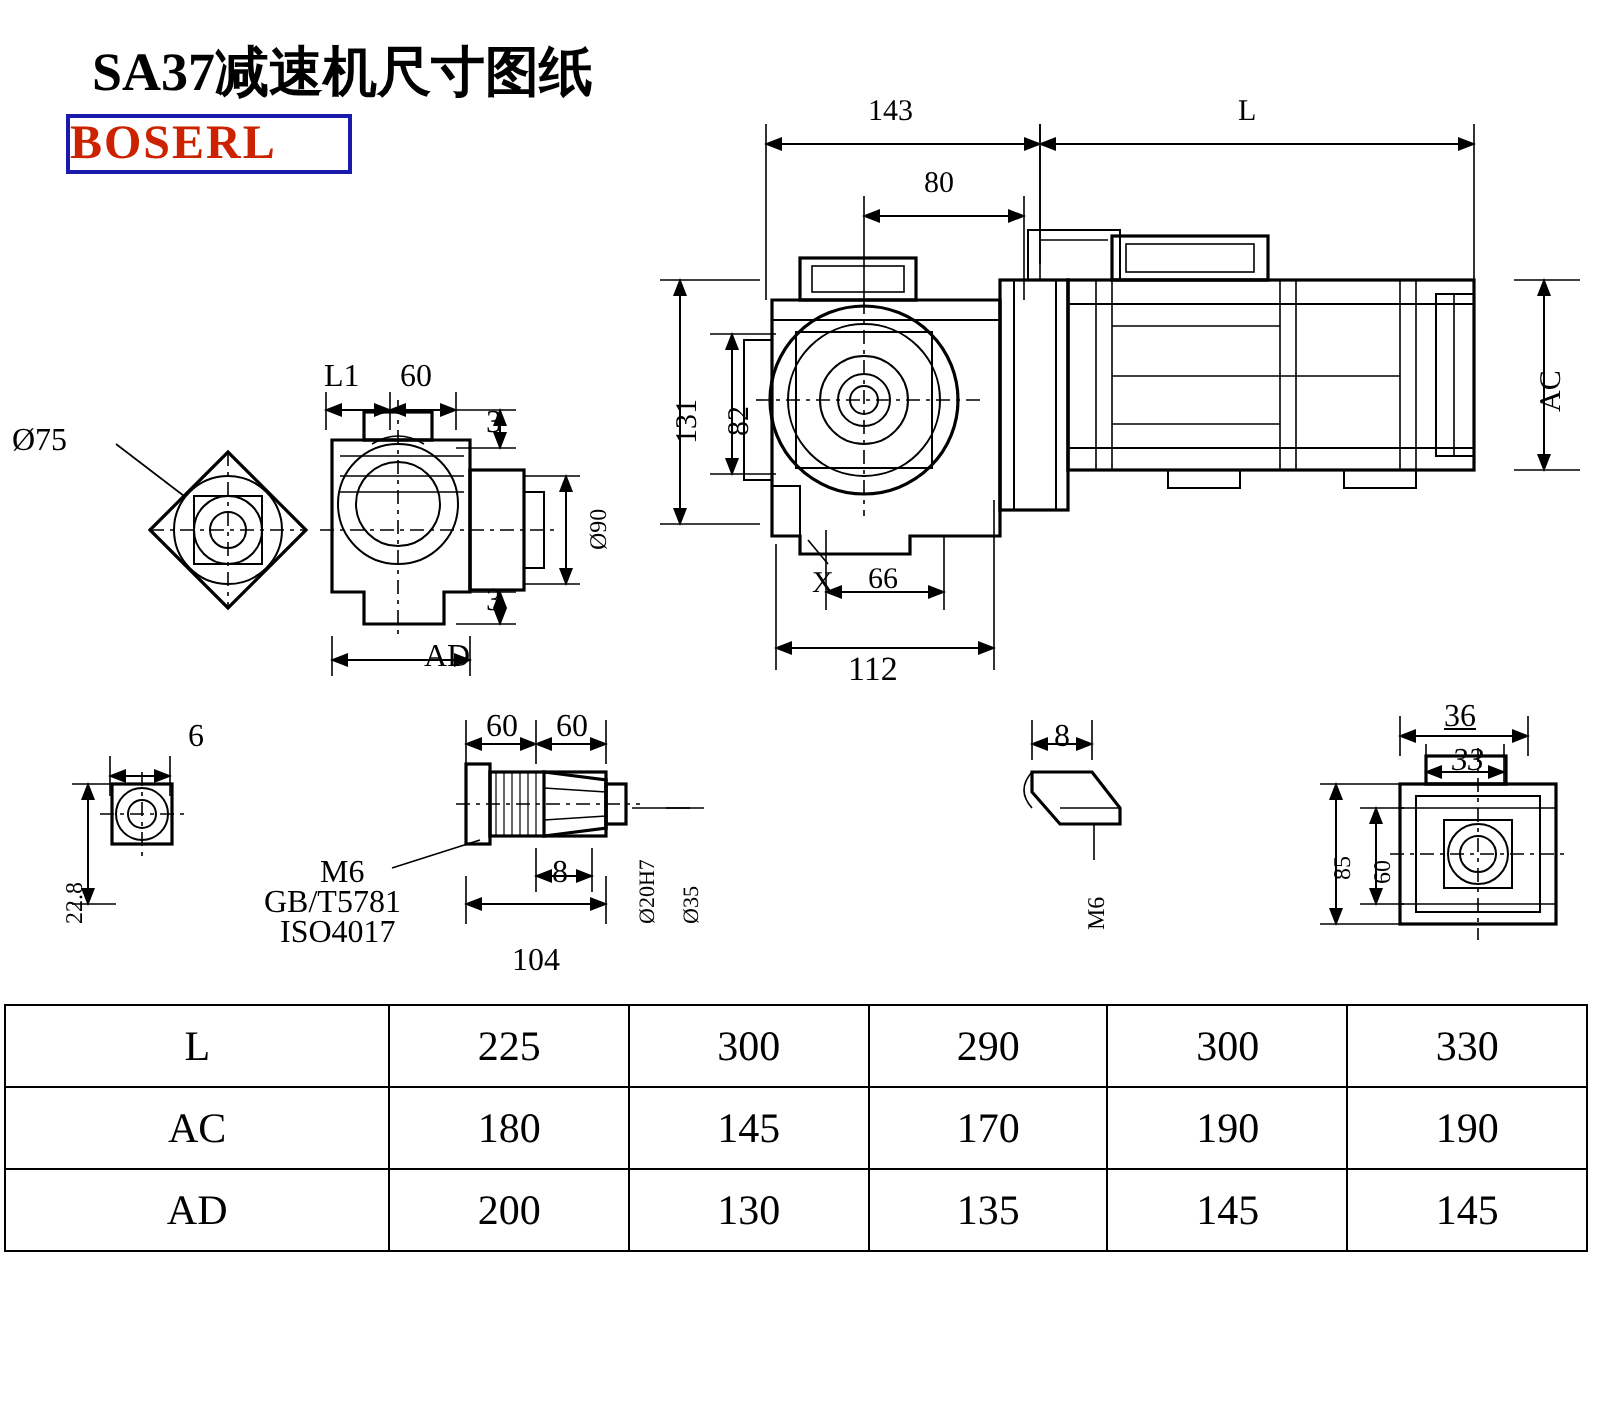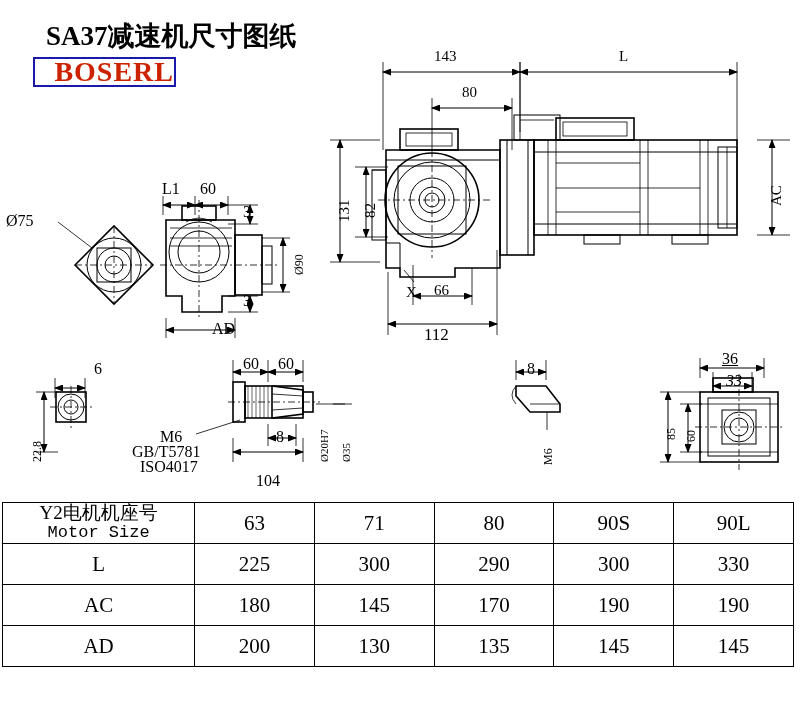--- a/index.html
+++ b/index.html
@@ -29,8 +29,8 @@
   .logo span{
     display:block;
     font-family:"Liberation Serif", serif;
-    font-size:28px;font-weight:bold;color:#cc2200;
-    text-align:right;line-height:26px;
+    font-size:24px;font-weight:bold;color:#cc2200;
+    text-align:left;line-height:26px;
     letter-spacing:1px;
   }
 

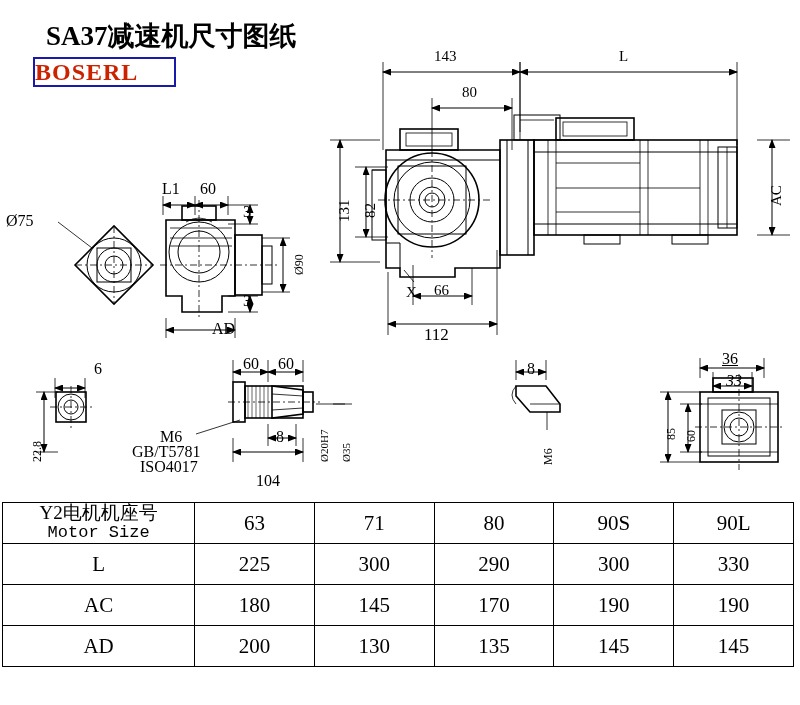--- a/index.html
+++ b/index.html
@@ -381,17 +381,6 @@
 
   <table class="tbl">
     <tbody>
-      <tr>
-        <td class="hdrcell">
-          <span class="cn">Y2电机机座号</span>
-          <span class="en">Motor Size</span>
-        </td>
-        <td class="val">63</td>
-        <td class="val">71</td>
-        <td class="val">80</td>
-        <td class="val">90S</td>
-        <td class="val">90L</td>
-      </tr>
       <tr>
         <td class="rowhdr">L</td>
         <td class="val">225</td>

